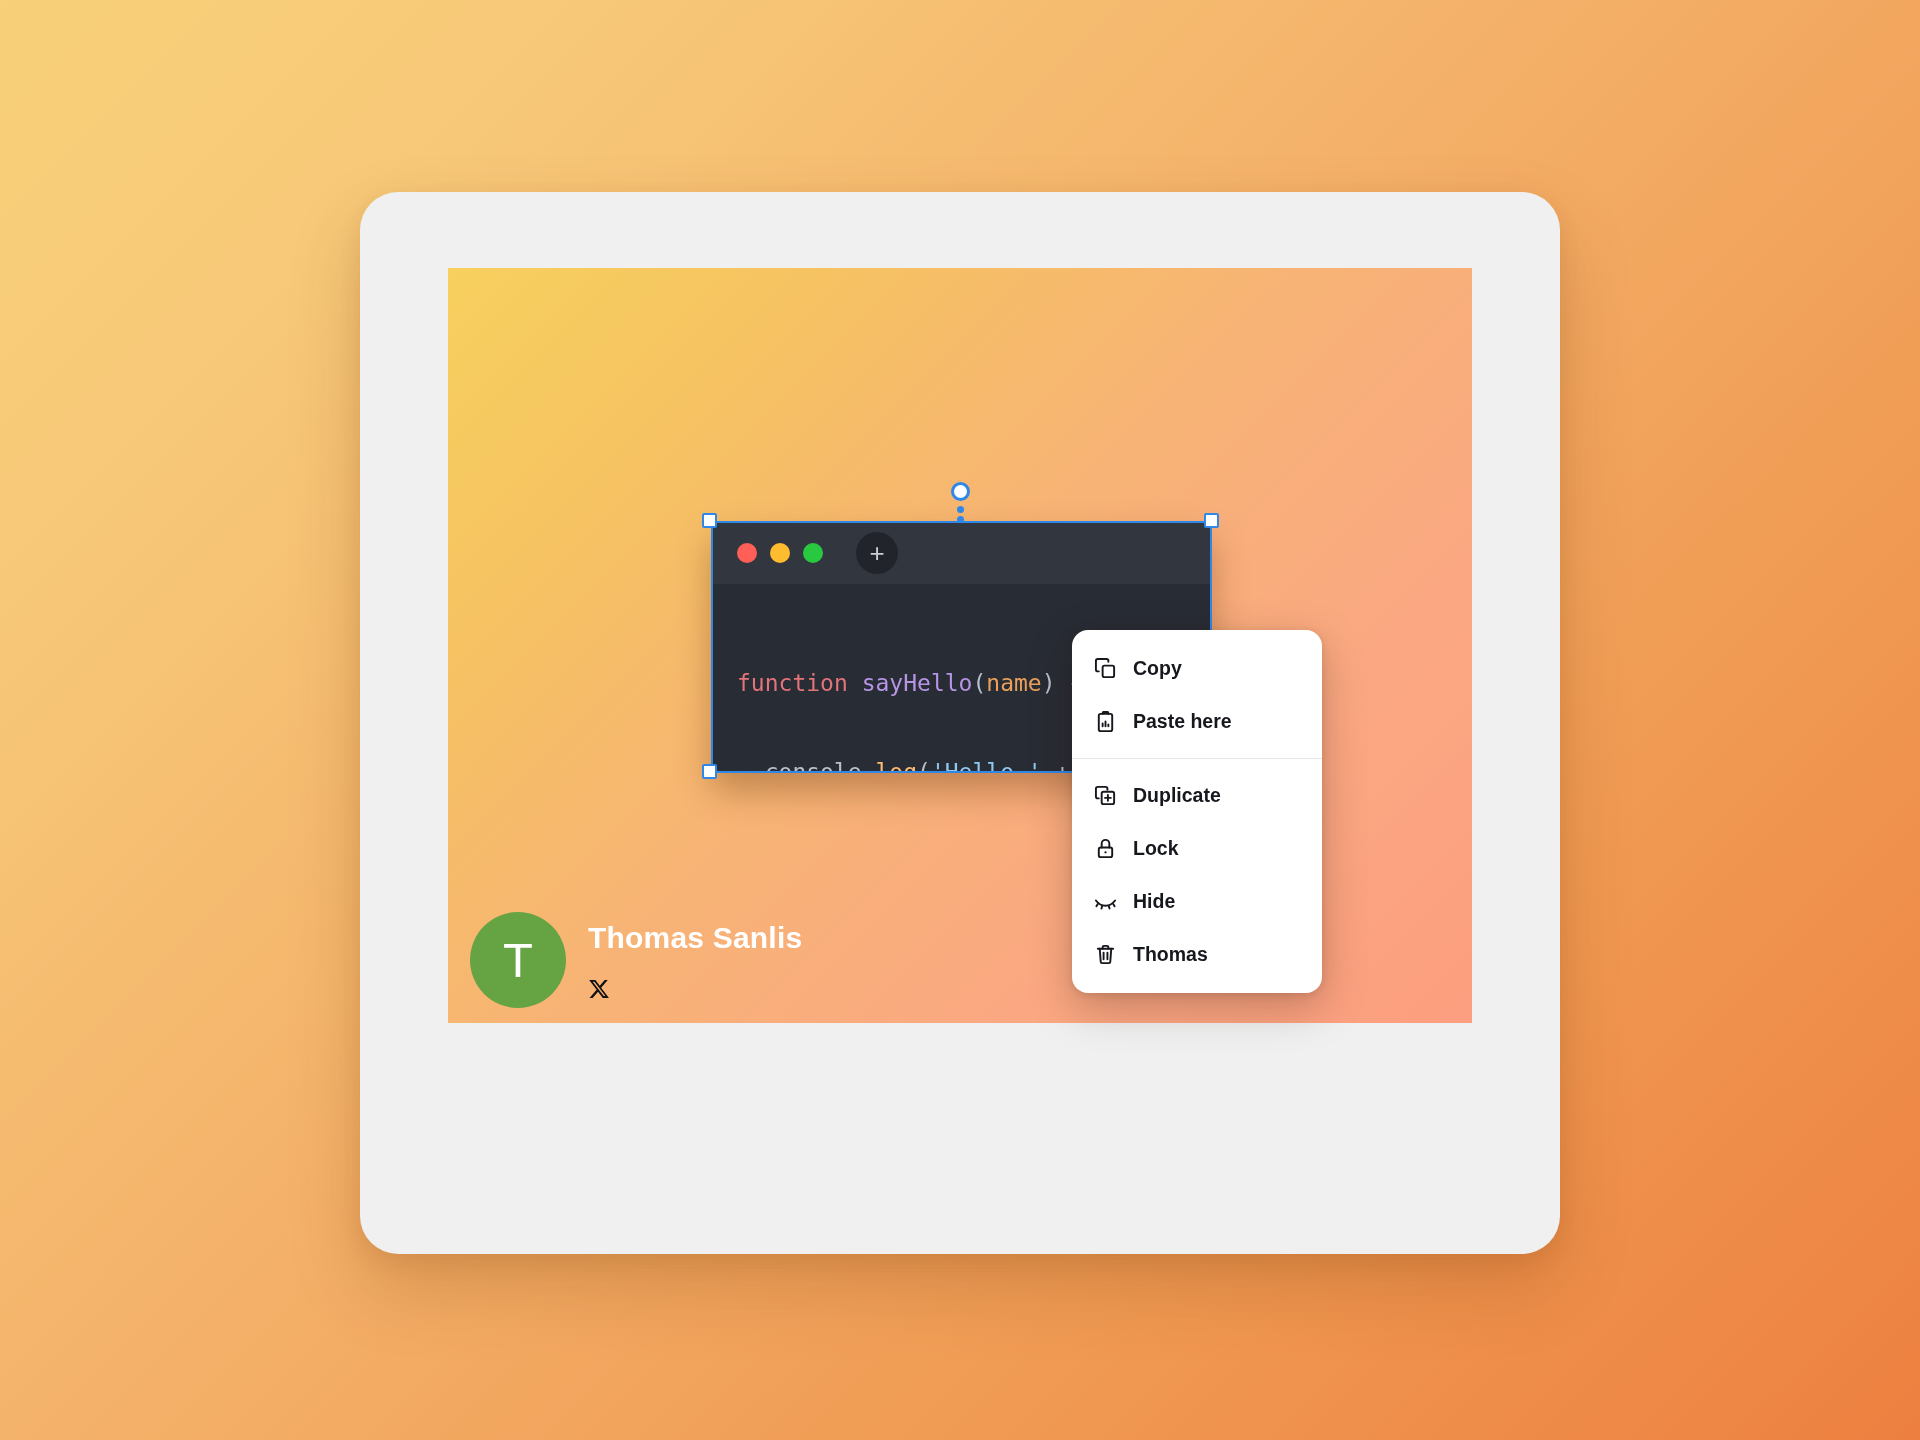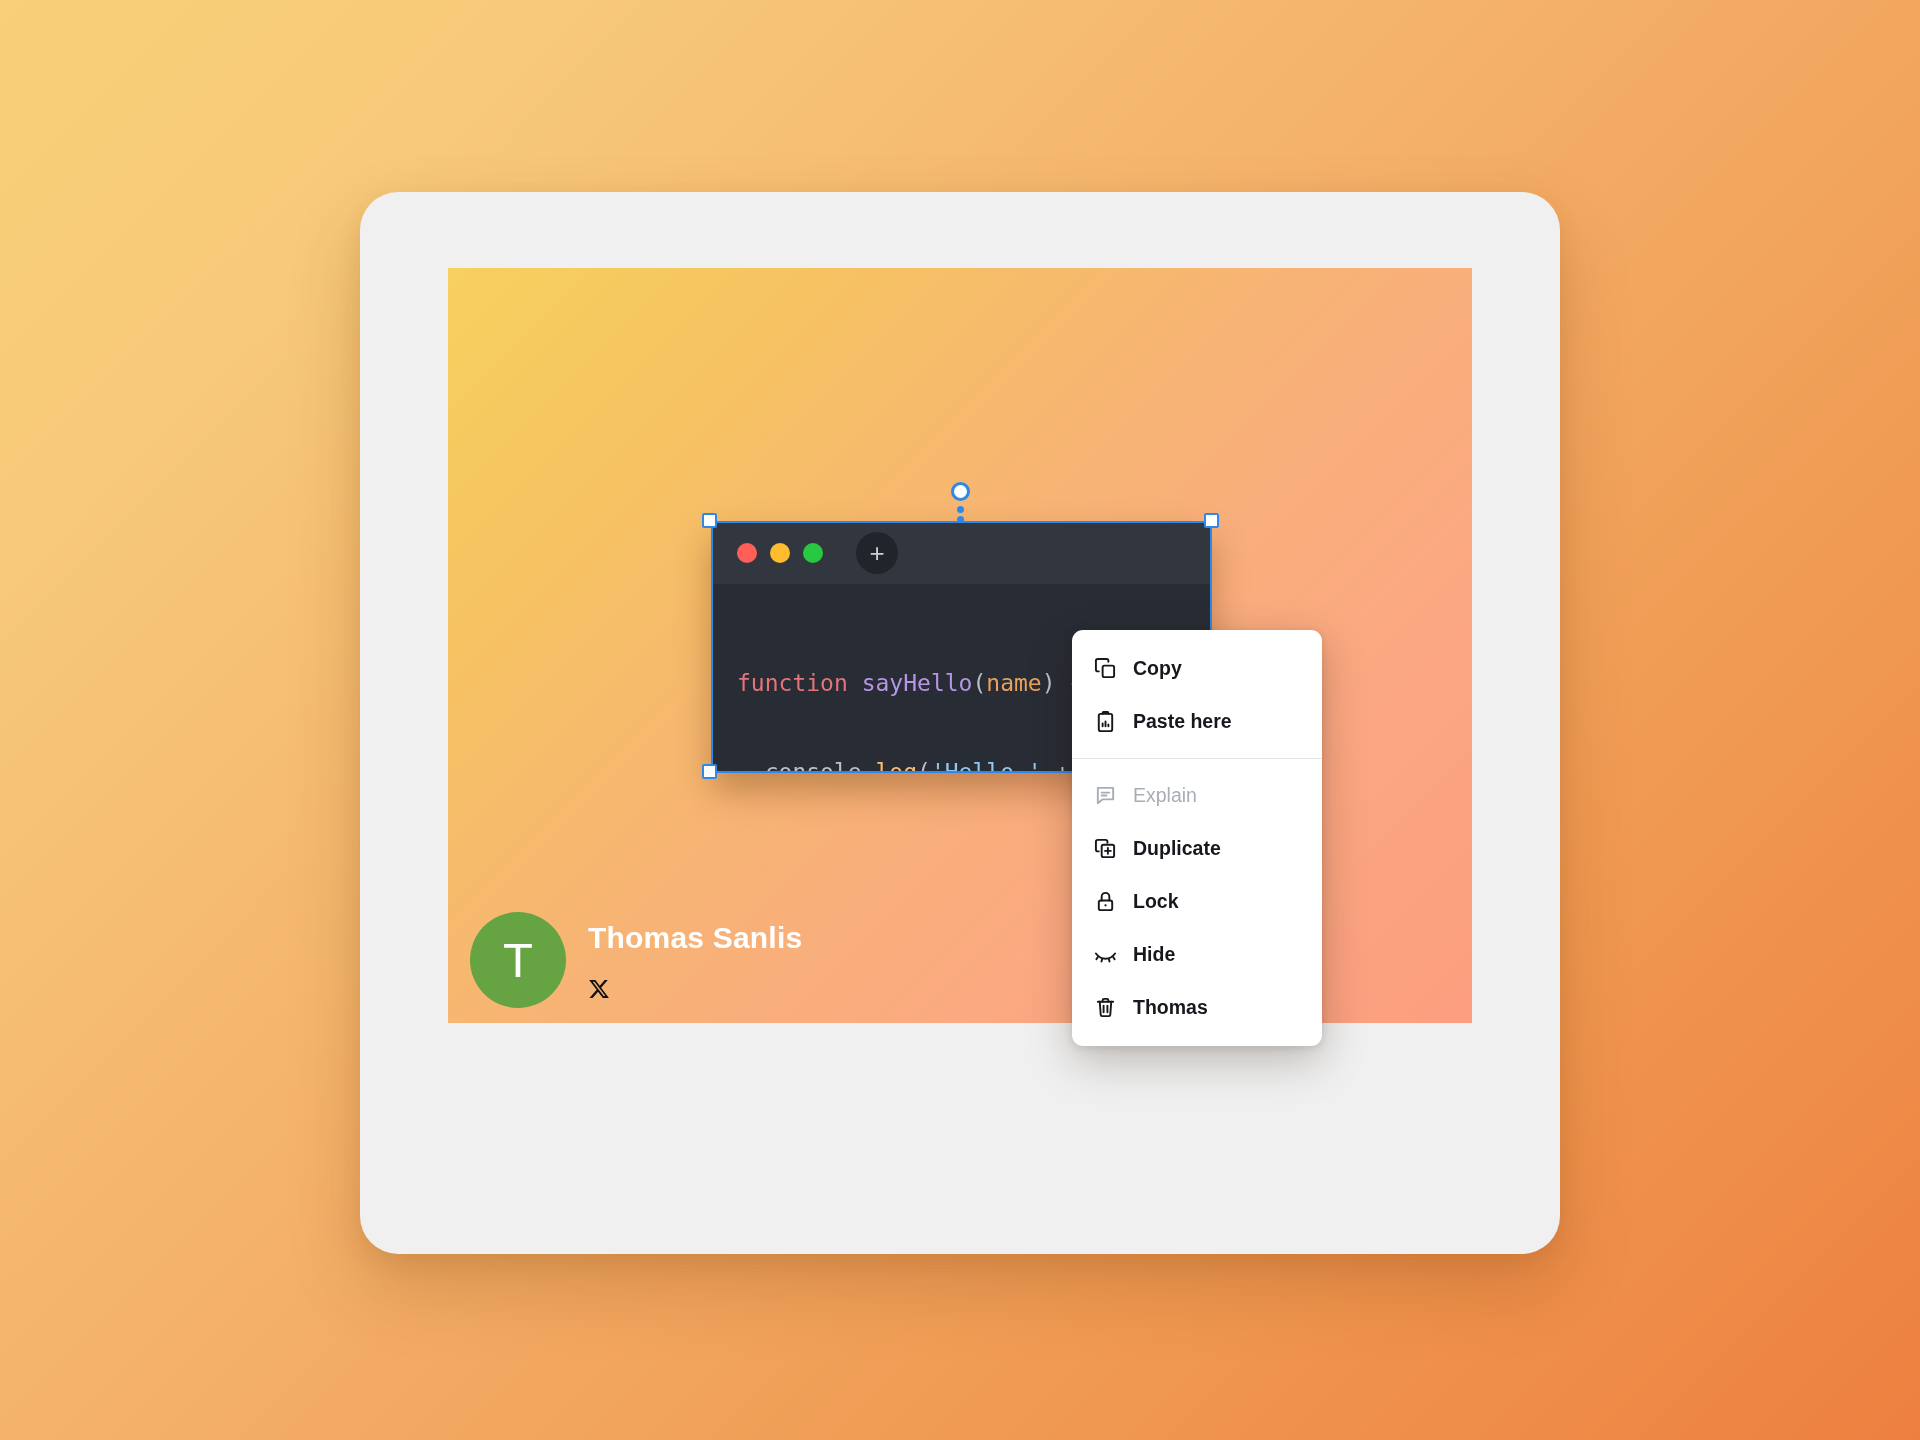--- a/index.html
+++ b/index.html
@@ -205,7 +205,7 @@
     top: 630px;
     width: 250px;
     background: #ffffff;
-    border-radius: 11px;
+    border-radius: 16px;
     padding: 12px 0;
     box-shadow: 0 14px 44px rgba(40, 25, 10, 0.26),
                 0 2px 8px rgba(40, 25, 10, 0.12);

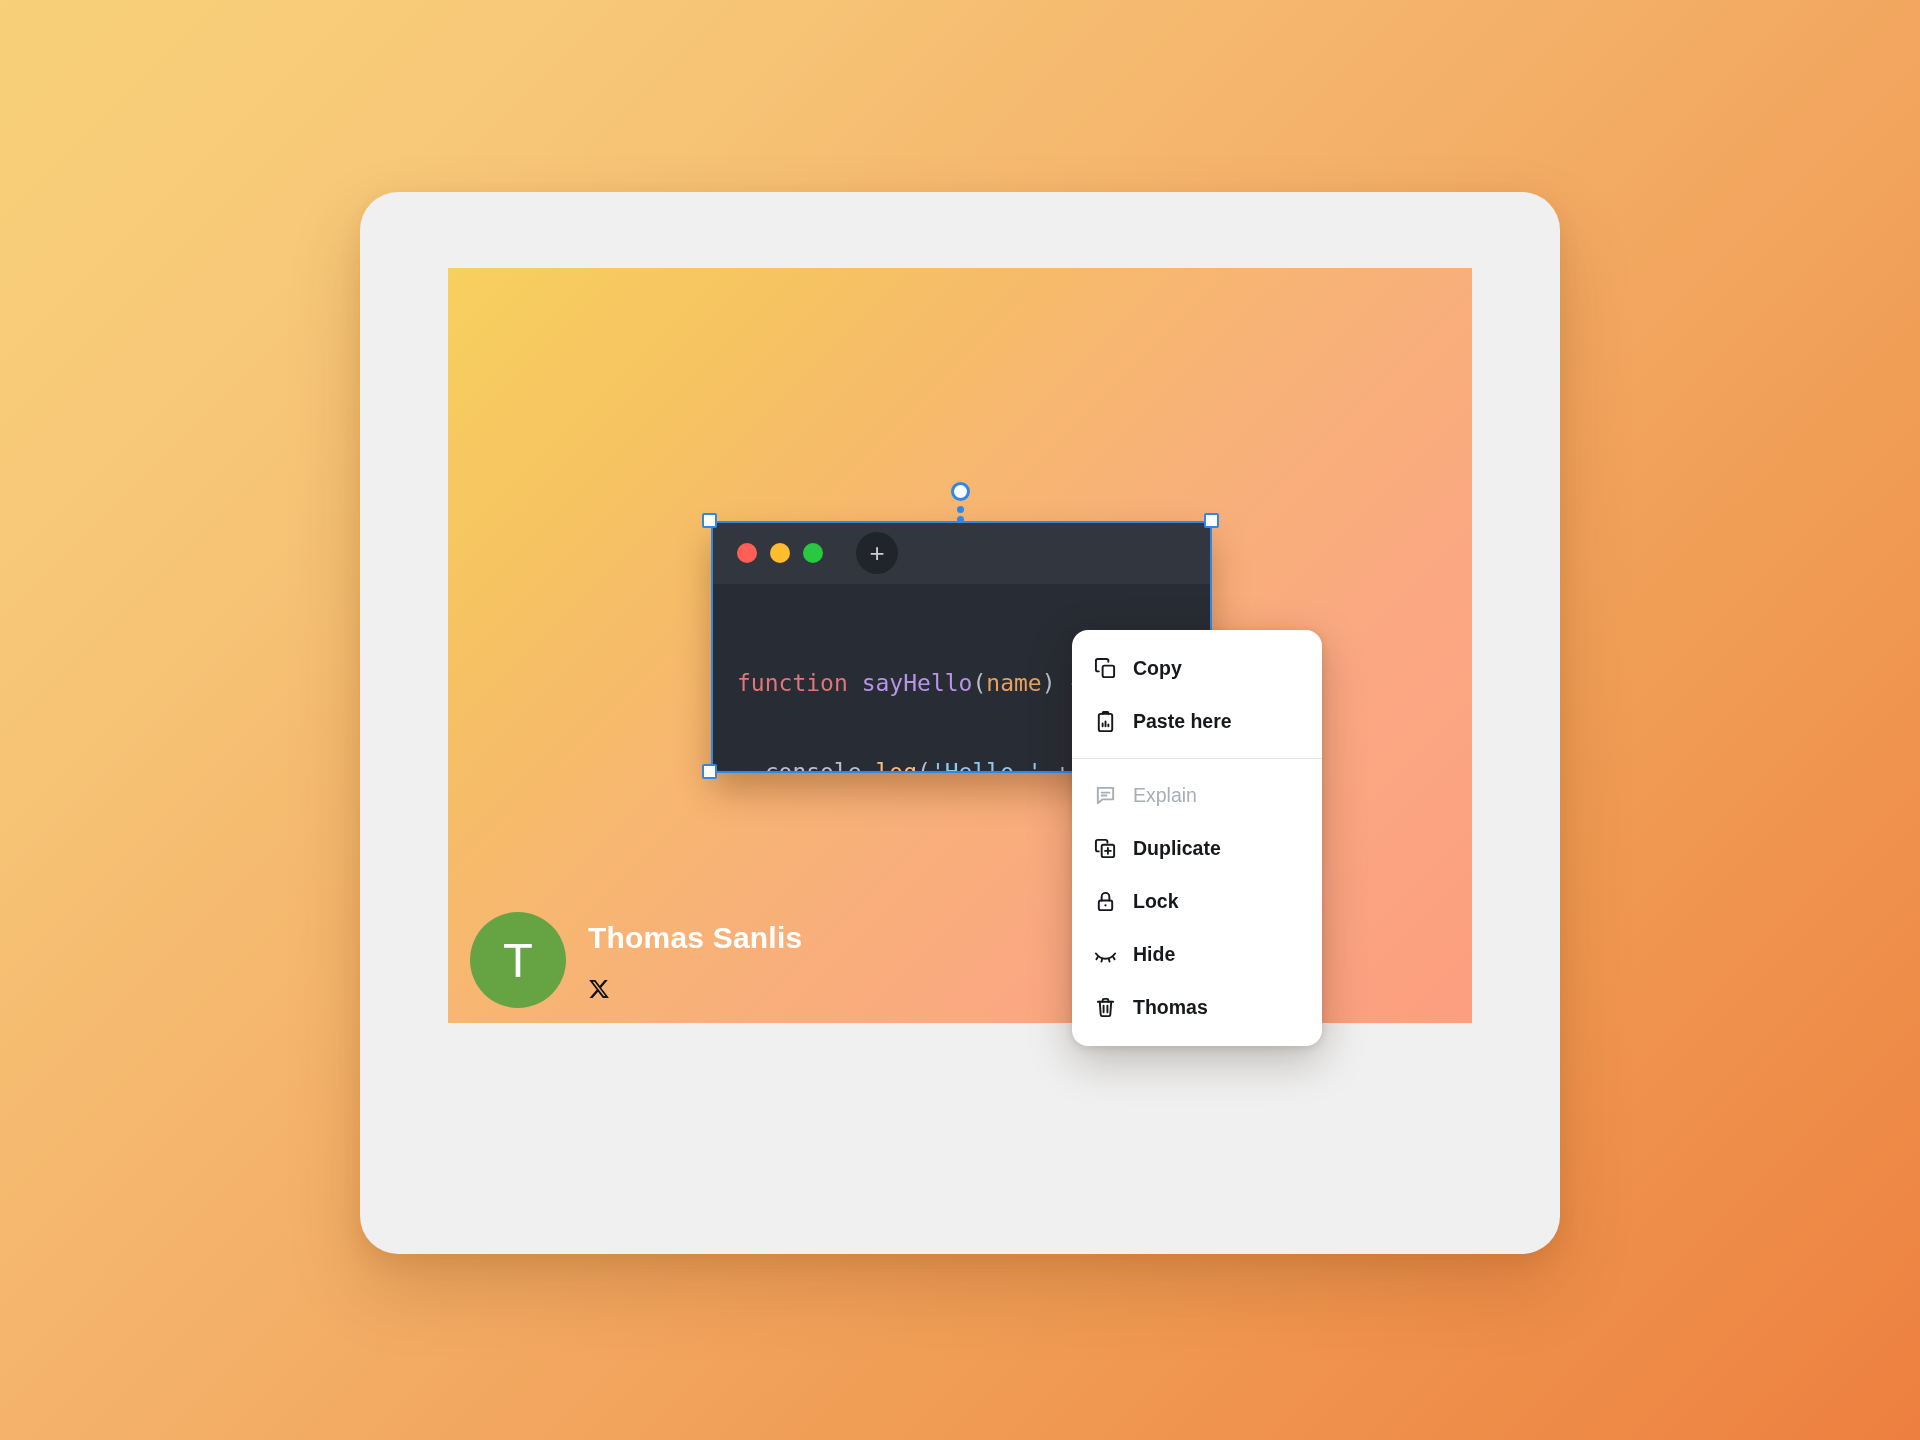--- a/index.html
+++ b/index.html
@@ -321,15 +321,6 @@
 
   <div class="menu-divider"></div>
 
-  <div class="menu-item disabled">
-    <span class="menu-icon">
-      <svg viewBox="0 0 24 24" fill="none" stroke="currentColor" stroke-width="2" stroke-linecap="round" stroke-linejoin="round">
-        <path d="M4 4h16v12H9l-5 4z"></path>
-        <path d="M8 9h8M8 12h5"></path>
-      </svg>
-    </span>
-    <span class="menu-label">Explain</span>
-  </div>
 
 
 

